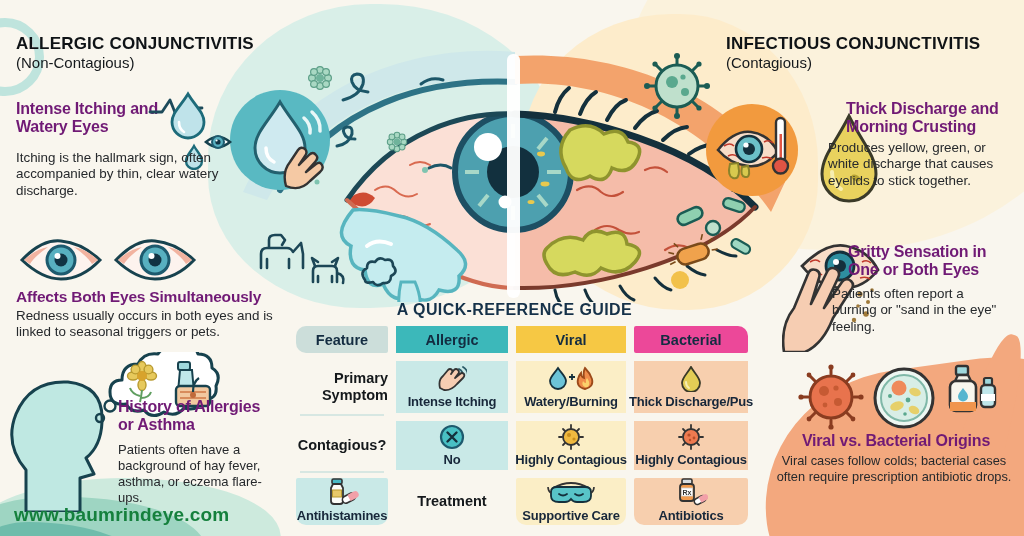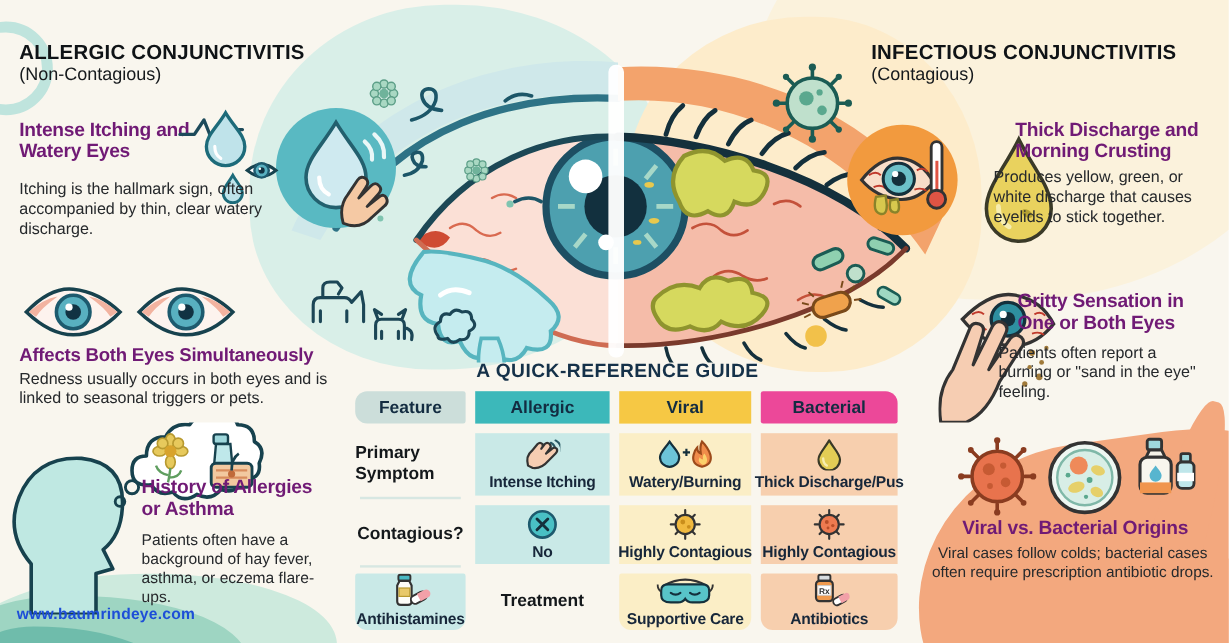--- a/index.html
+++ b/index.html
@@ -55,7 +55,7 @@
   .c-viral{background:#fbeec6}
   .c-bacterial{background:#f7cfae}
   .rb{border-radius:2px 2px 10px 10px}
-  .qr-feature{font-size:14.5px;color:#14181b;position:relative;line-height:1.15;text-align:left}
+  .qr-feature{font-size:14.5px;color:#14181b;position:relative;line-height:1.15;text-align:right}
   .qr-feature.sep:after{content:"";position:absolute;left:4px;right:4px;bottom:-3px;
                         height:2px;background:#d7e7e2}
   .cell-label{font-size:13px;white-space:nowrap;margin-top:2px;letter-spacing:-.2px}

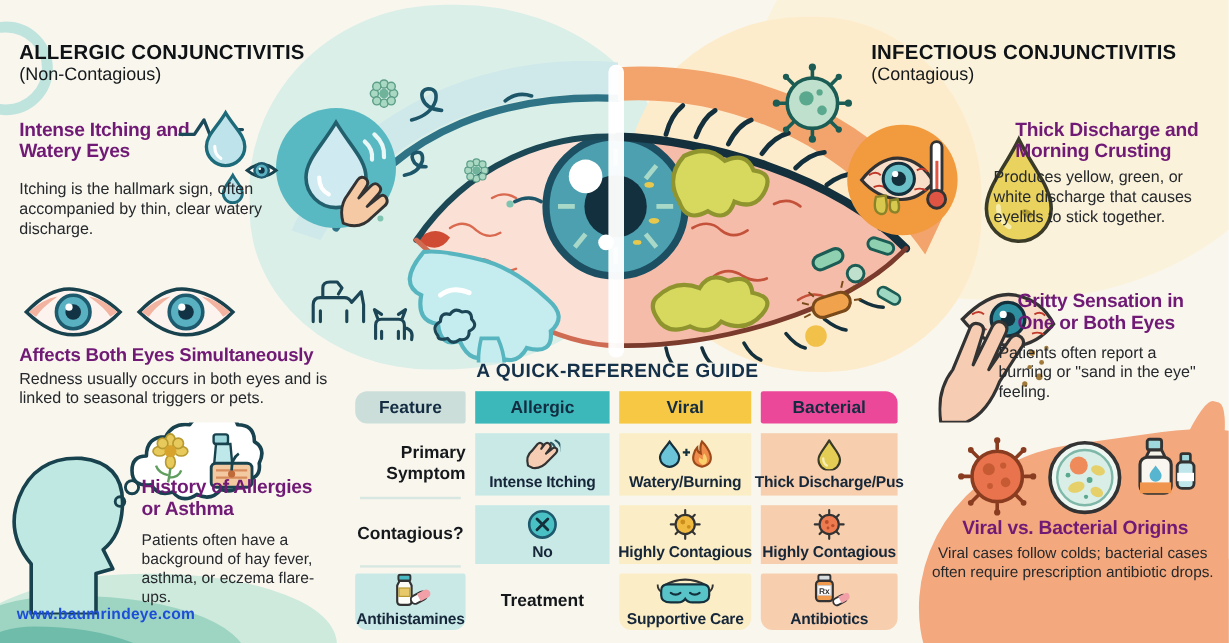--- a/index.html
+++ b/index.html
@@ -36,7 +36,7 @@
   .sec-body{font-size:13.4px;color:#26292c;line-height:1.22}
   .right-align{text-align:left}
   .center-align{text-align:center}
-  .site-url{font-size:13px;font-weight:700;color:#1d4ed8;letter-spacing:.2px}
+  .site-url{font-size:19px;font-weight:700;color:#15803d;letter-spacing:.2px}
 
   
   .qr-table{left:296px;top:301px;width:437px}

